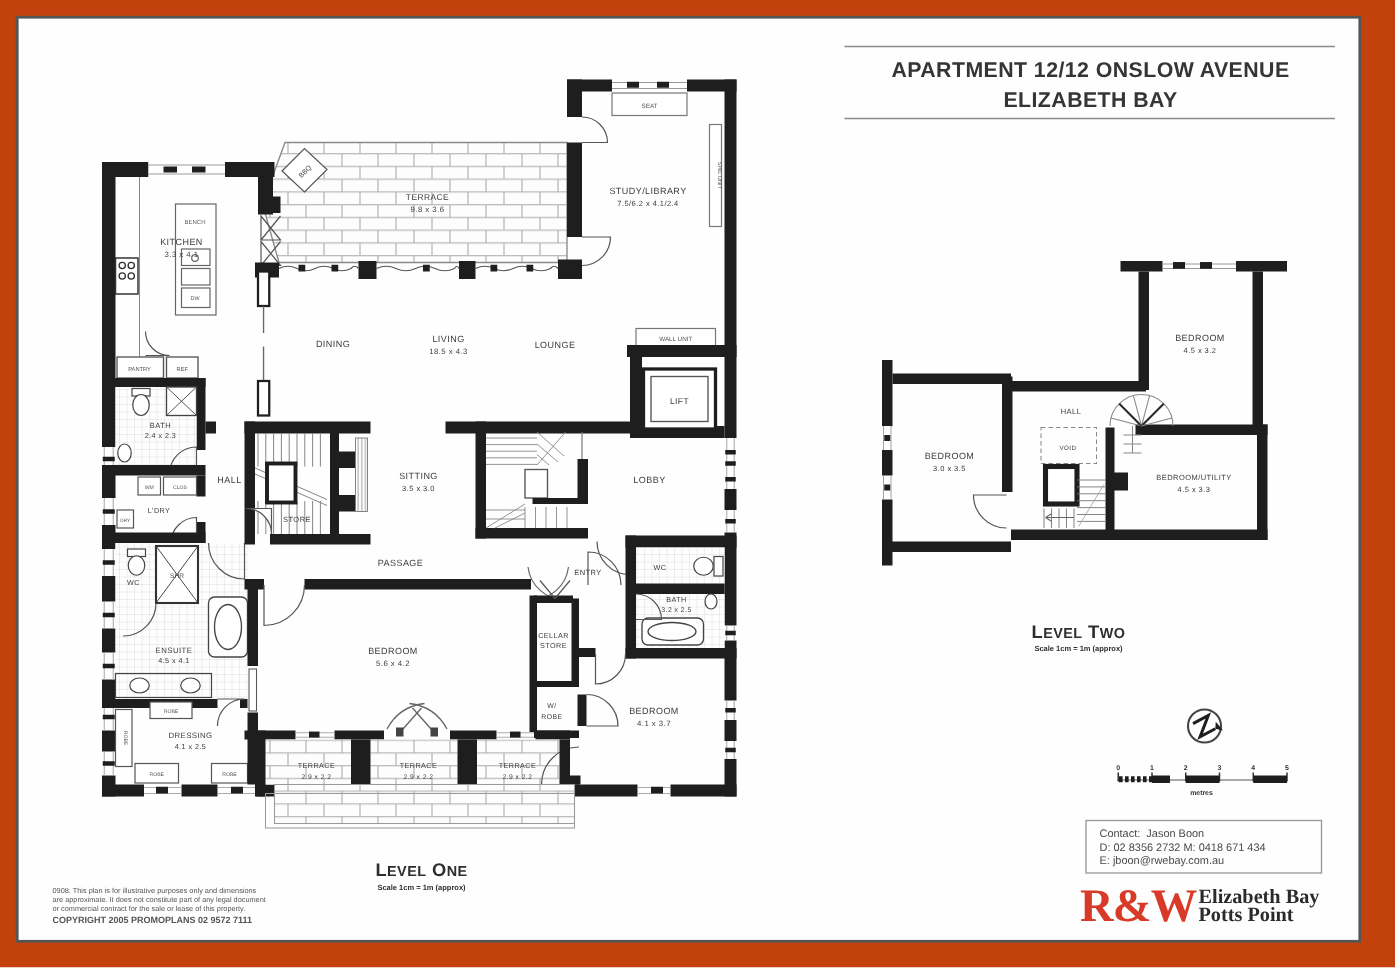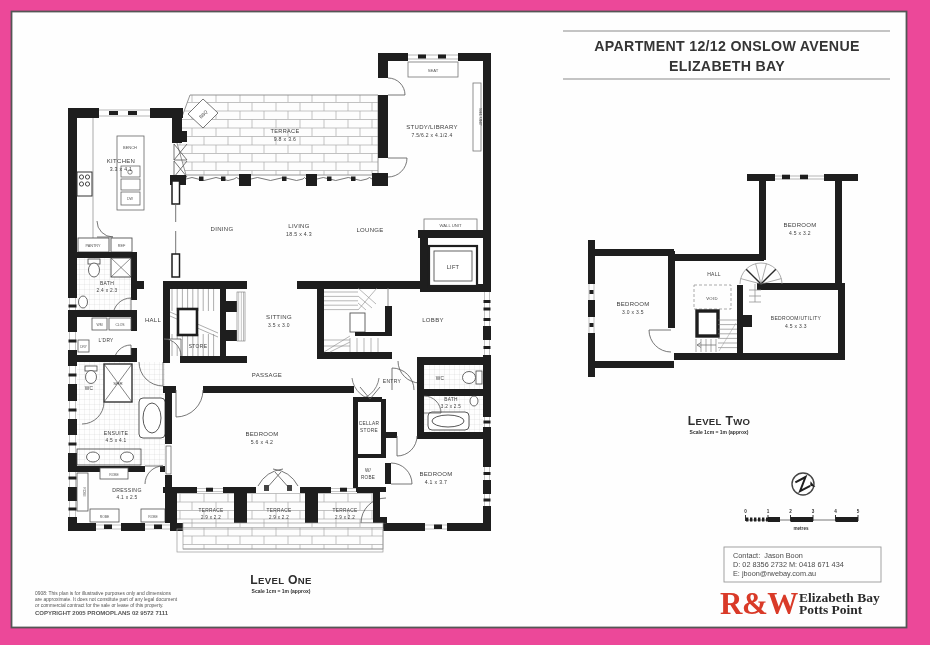--- a/index.html
+++ b/index.html
@@ -3,7 +3,7 @@
 <meta charset="utf-8">
 <style>
 html,body{margin:0;padding:0;background:#ffffff;}
-.page{position:relative;width:930px;height:645px;background:#ec4899;font-family:"Liberation Sans",sans-serif;}
+.page{position:relative;width:930px;height:645px;background:#c2410c;font-family:"Liberation Sans",sans-serif;}
 text{font-family:"Liberation Sans",sans-serif;}
 svg{display:block;}
 </style>

